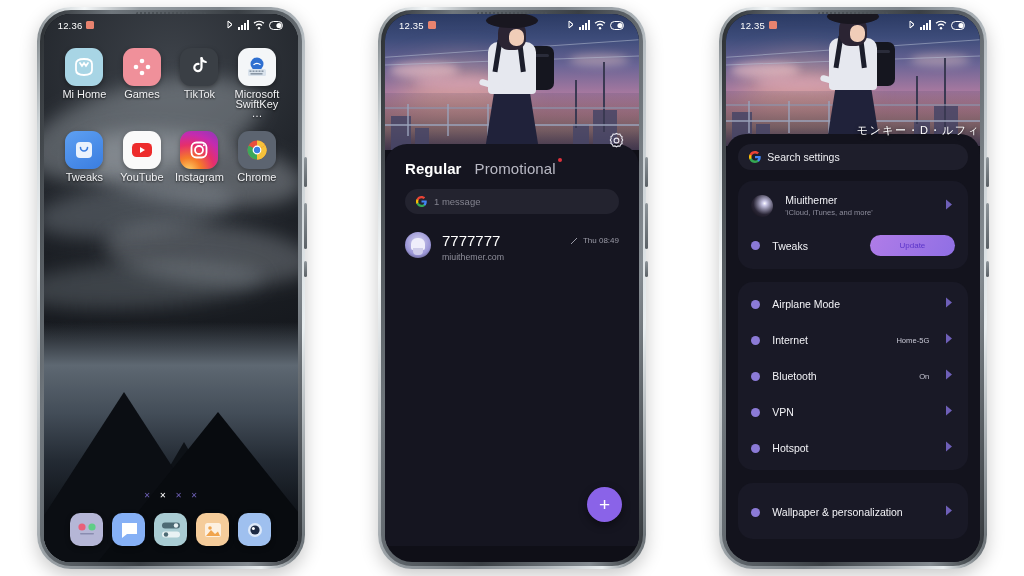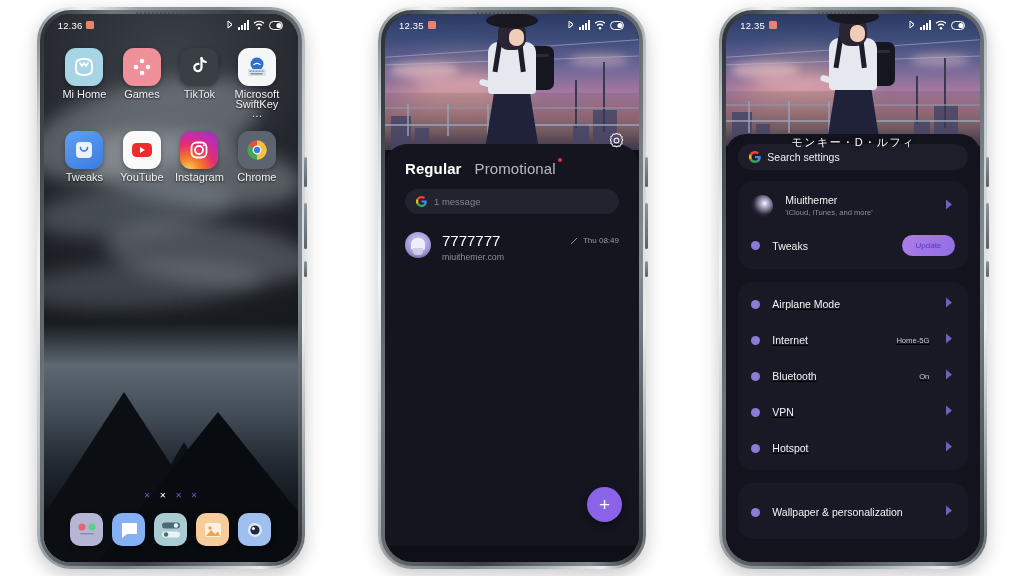--- a/index.html
+++ b/index.html
@@ -597,7 +597,7 @@
         </div>
       </div>
 
-      <div class="wall-name" style="top:121px;">モンキー・D・ルフィ</div>
+      <div class="wall-name" style="top:109px;text-align:right;">モンキー・D・ルフィ</div>
 
       <div class="set-sheet">
         <div class="set-search">

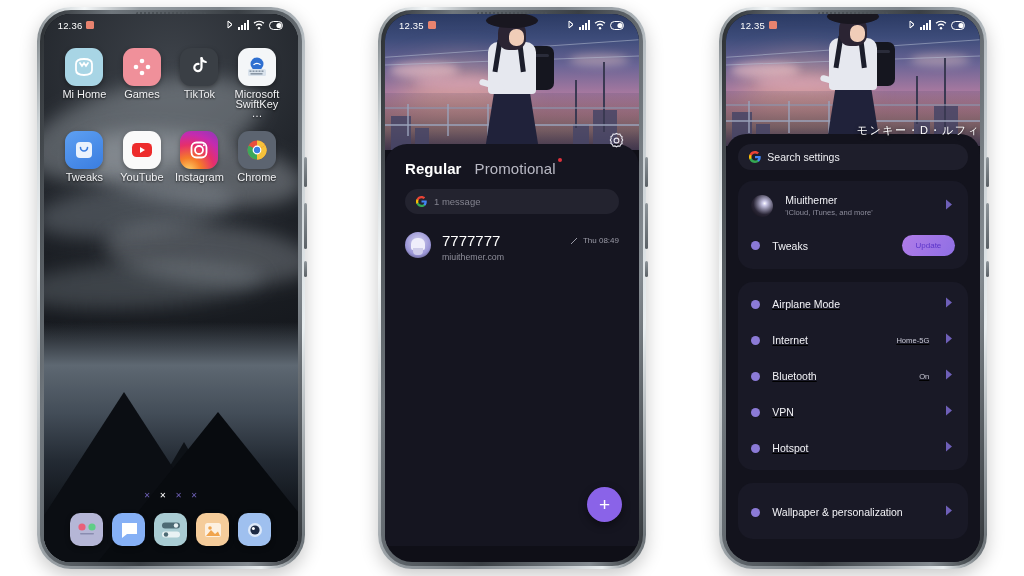--- a/index.html
+++ b/index.html
@@ -189,7 +189,7 @@
   .row-val{ font-size:7.6px; color:#c9c9d6; margin-right:2px; }
   .chev{ flex:0 0 auto; }
   .pill{ background:linear-gradient(120deg,#b07ce8,#8f6fe4); color:#5b34c9;
-         font-size:8px; border-radius:12px; padding:6px 14px; }
+         font-size:8px; border-radius:12px; padding:6px 30px; }
 </style>
 </head>
 <body>

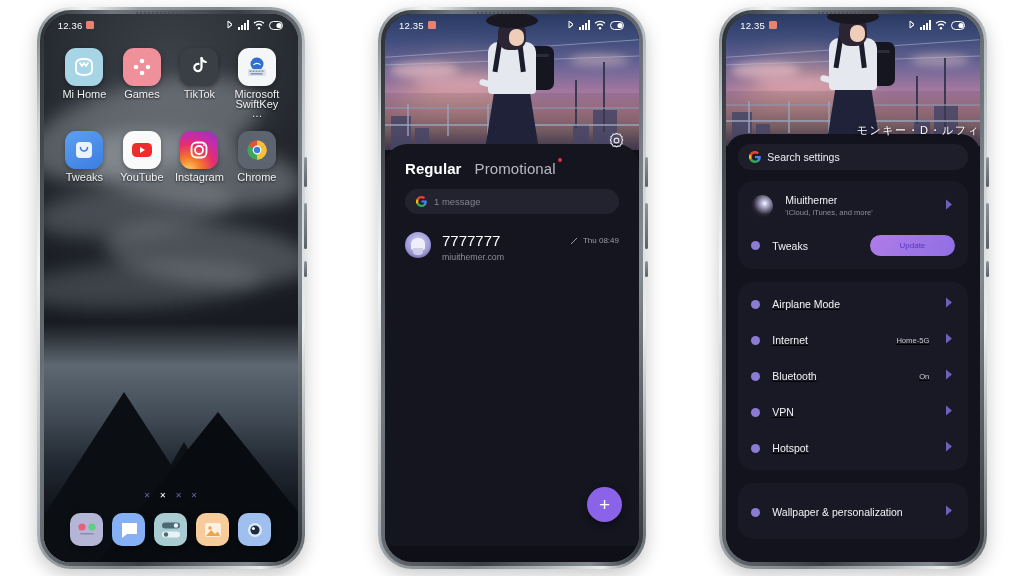--- a/index.html
+++ b/index.html
@@ -632,7 +632,7 @@
           </div>
         </div>
 
-        <div class="card" style="margin-top:13px;text-decoration:underline;">
+        <div class="card" style="margin-top:13px;">
           <div class="row">
             <span class="row-bullet"></span>
             <div class="row-txt">

